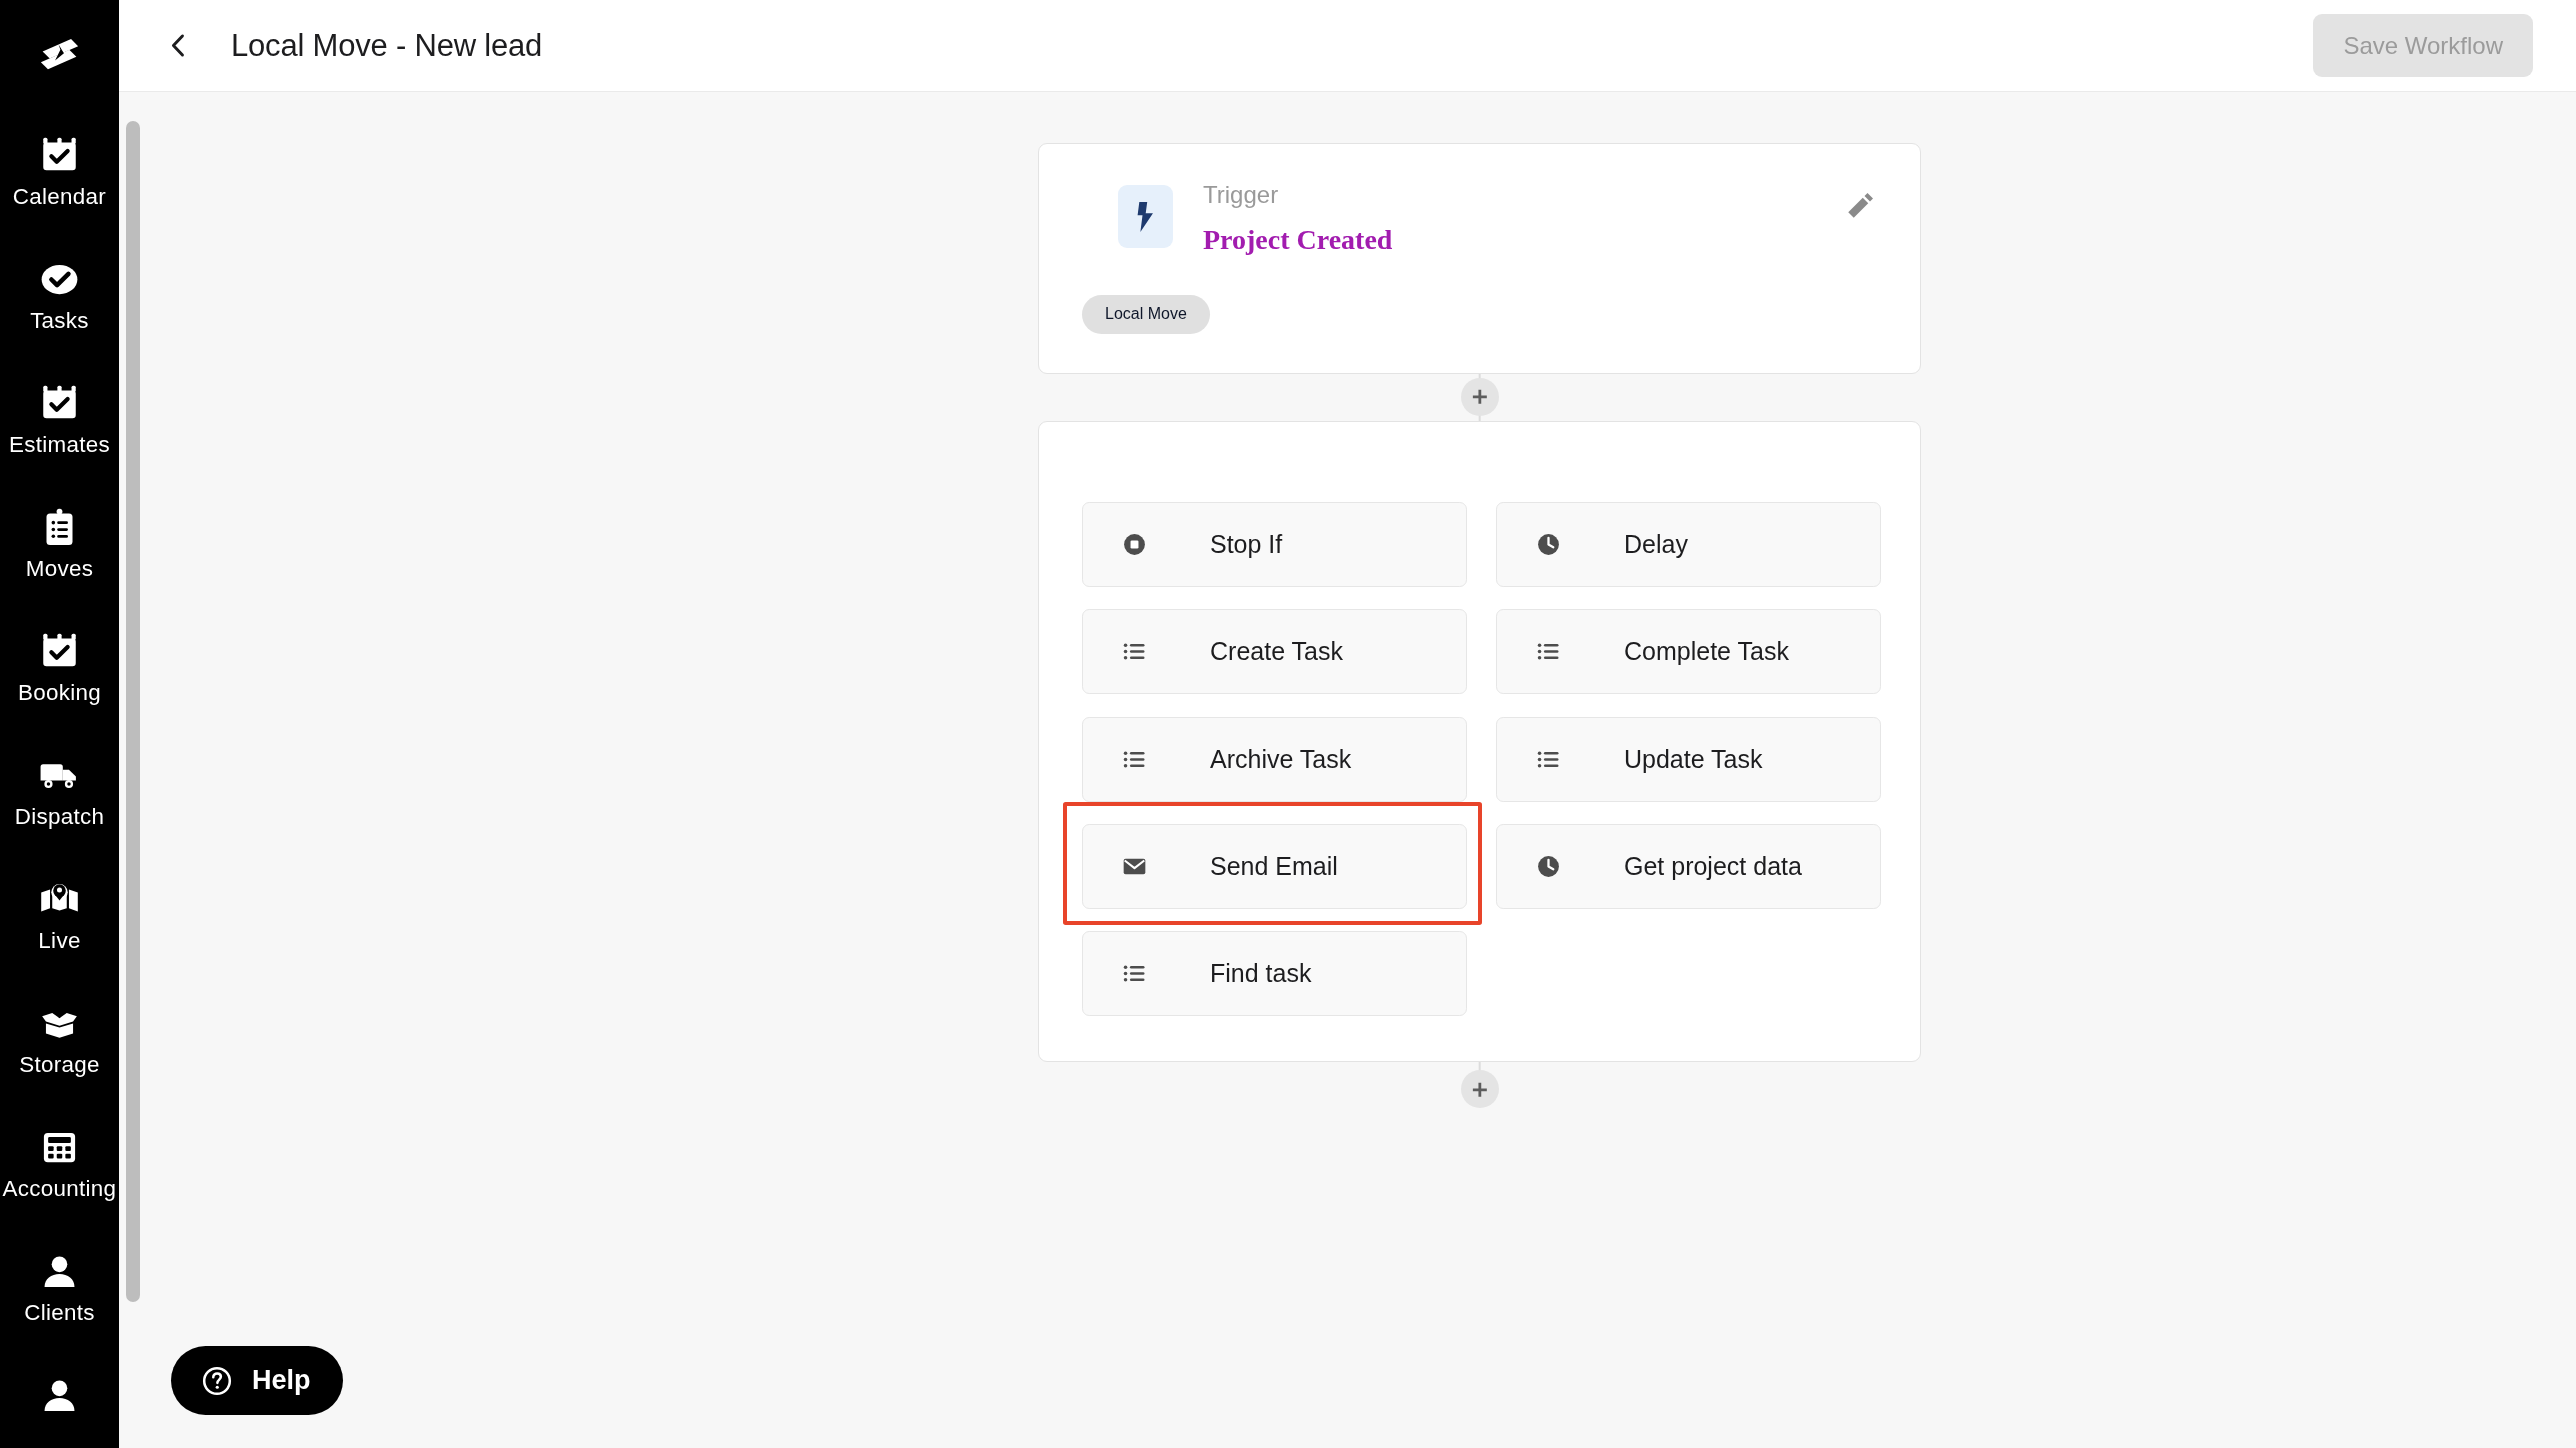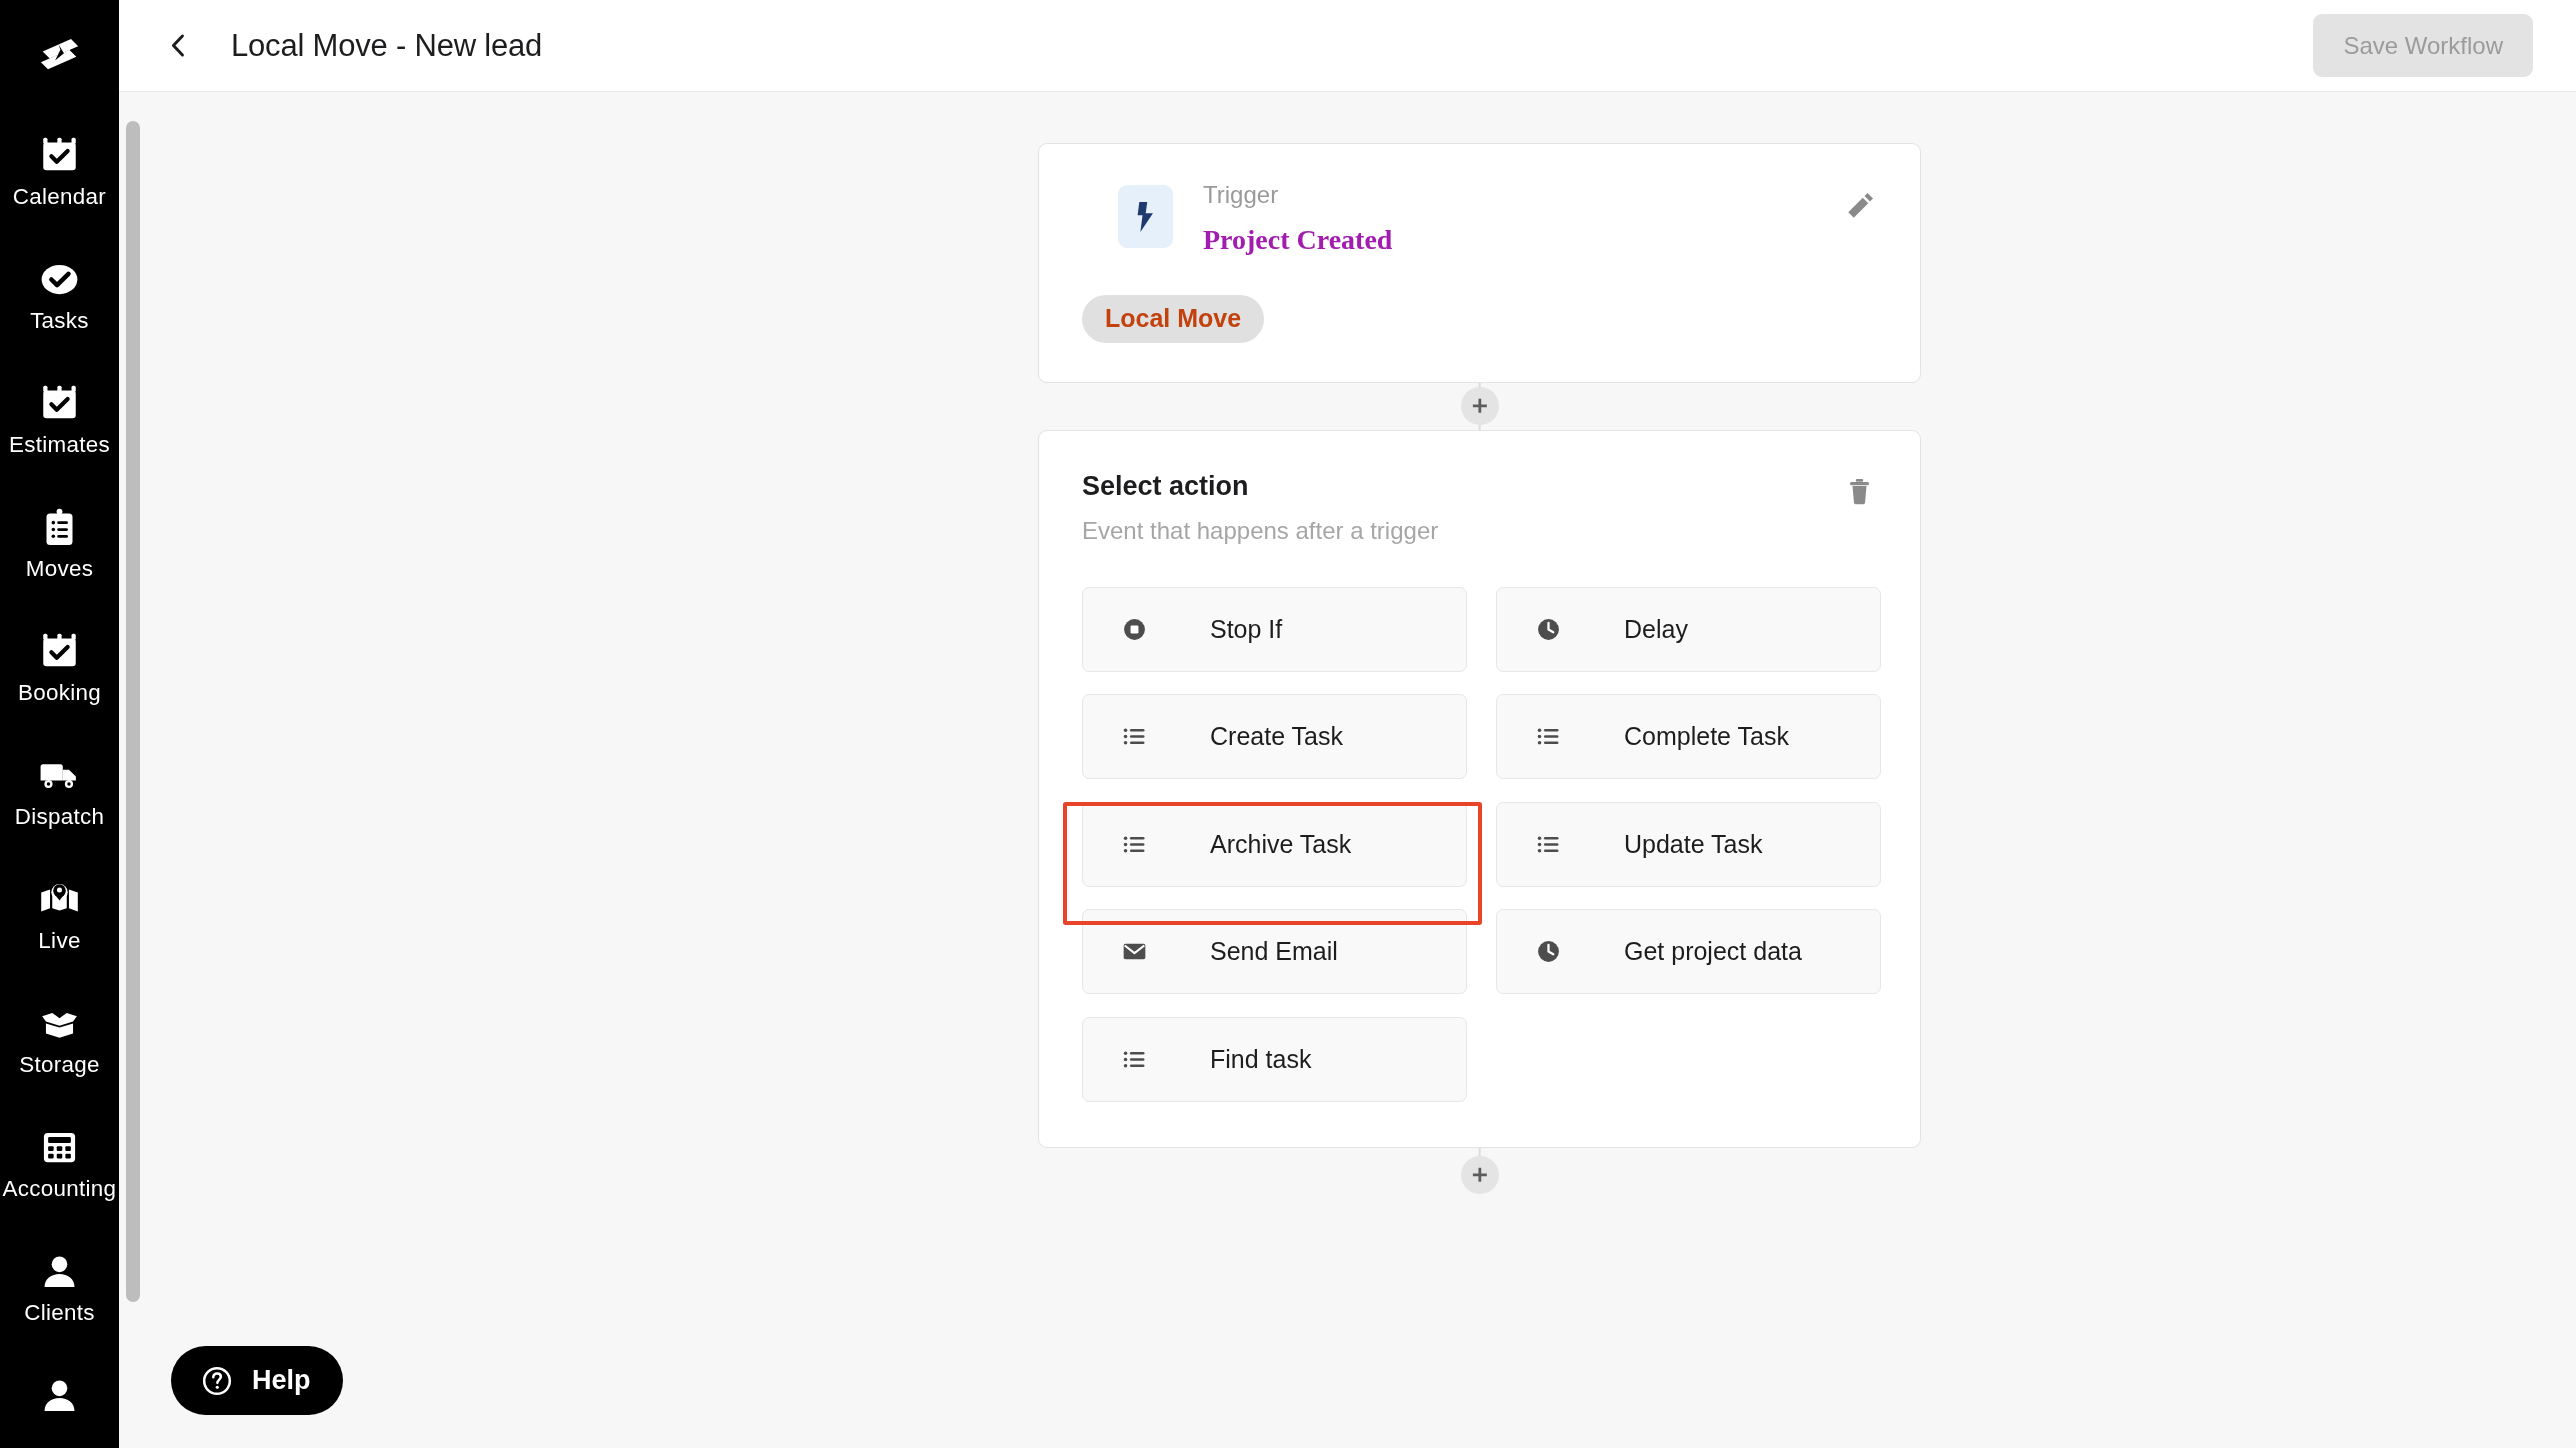--- a/index.html
+++ b/index.html
@@ -231,13 +231,12 @@
   .pill {
     display: inline-block;
     background: #e0e0e0;
-    color: #c2410c;
-    font-size: 25px;
+    color: #0f172a;
+    font-size: 16px;
     border-radius: 27px;
     padding: 11.6px 23px;
     margin-top: 38px;
     line-height: 1;
-    font-weight: bold;
   }
 
   

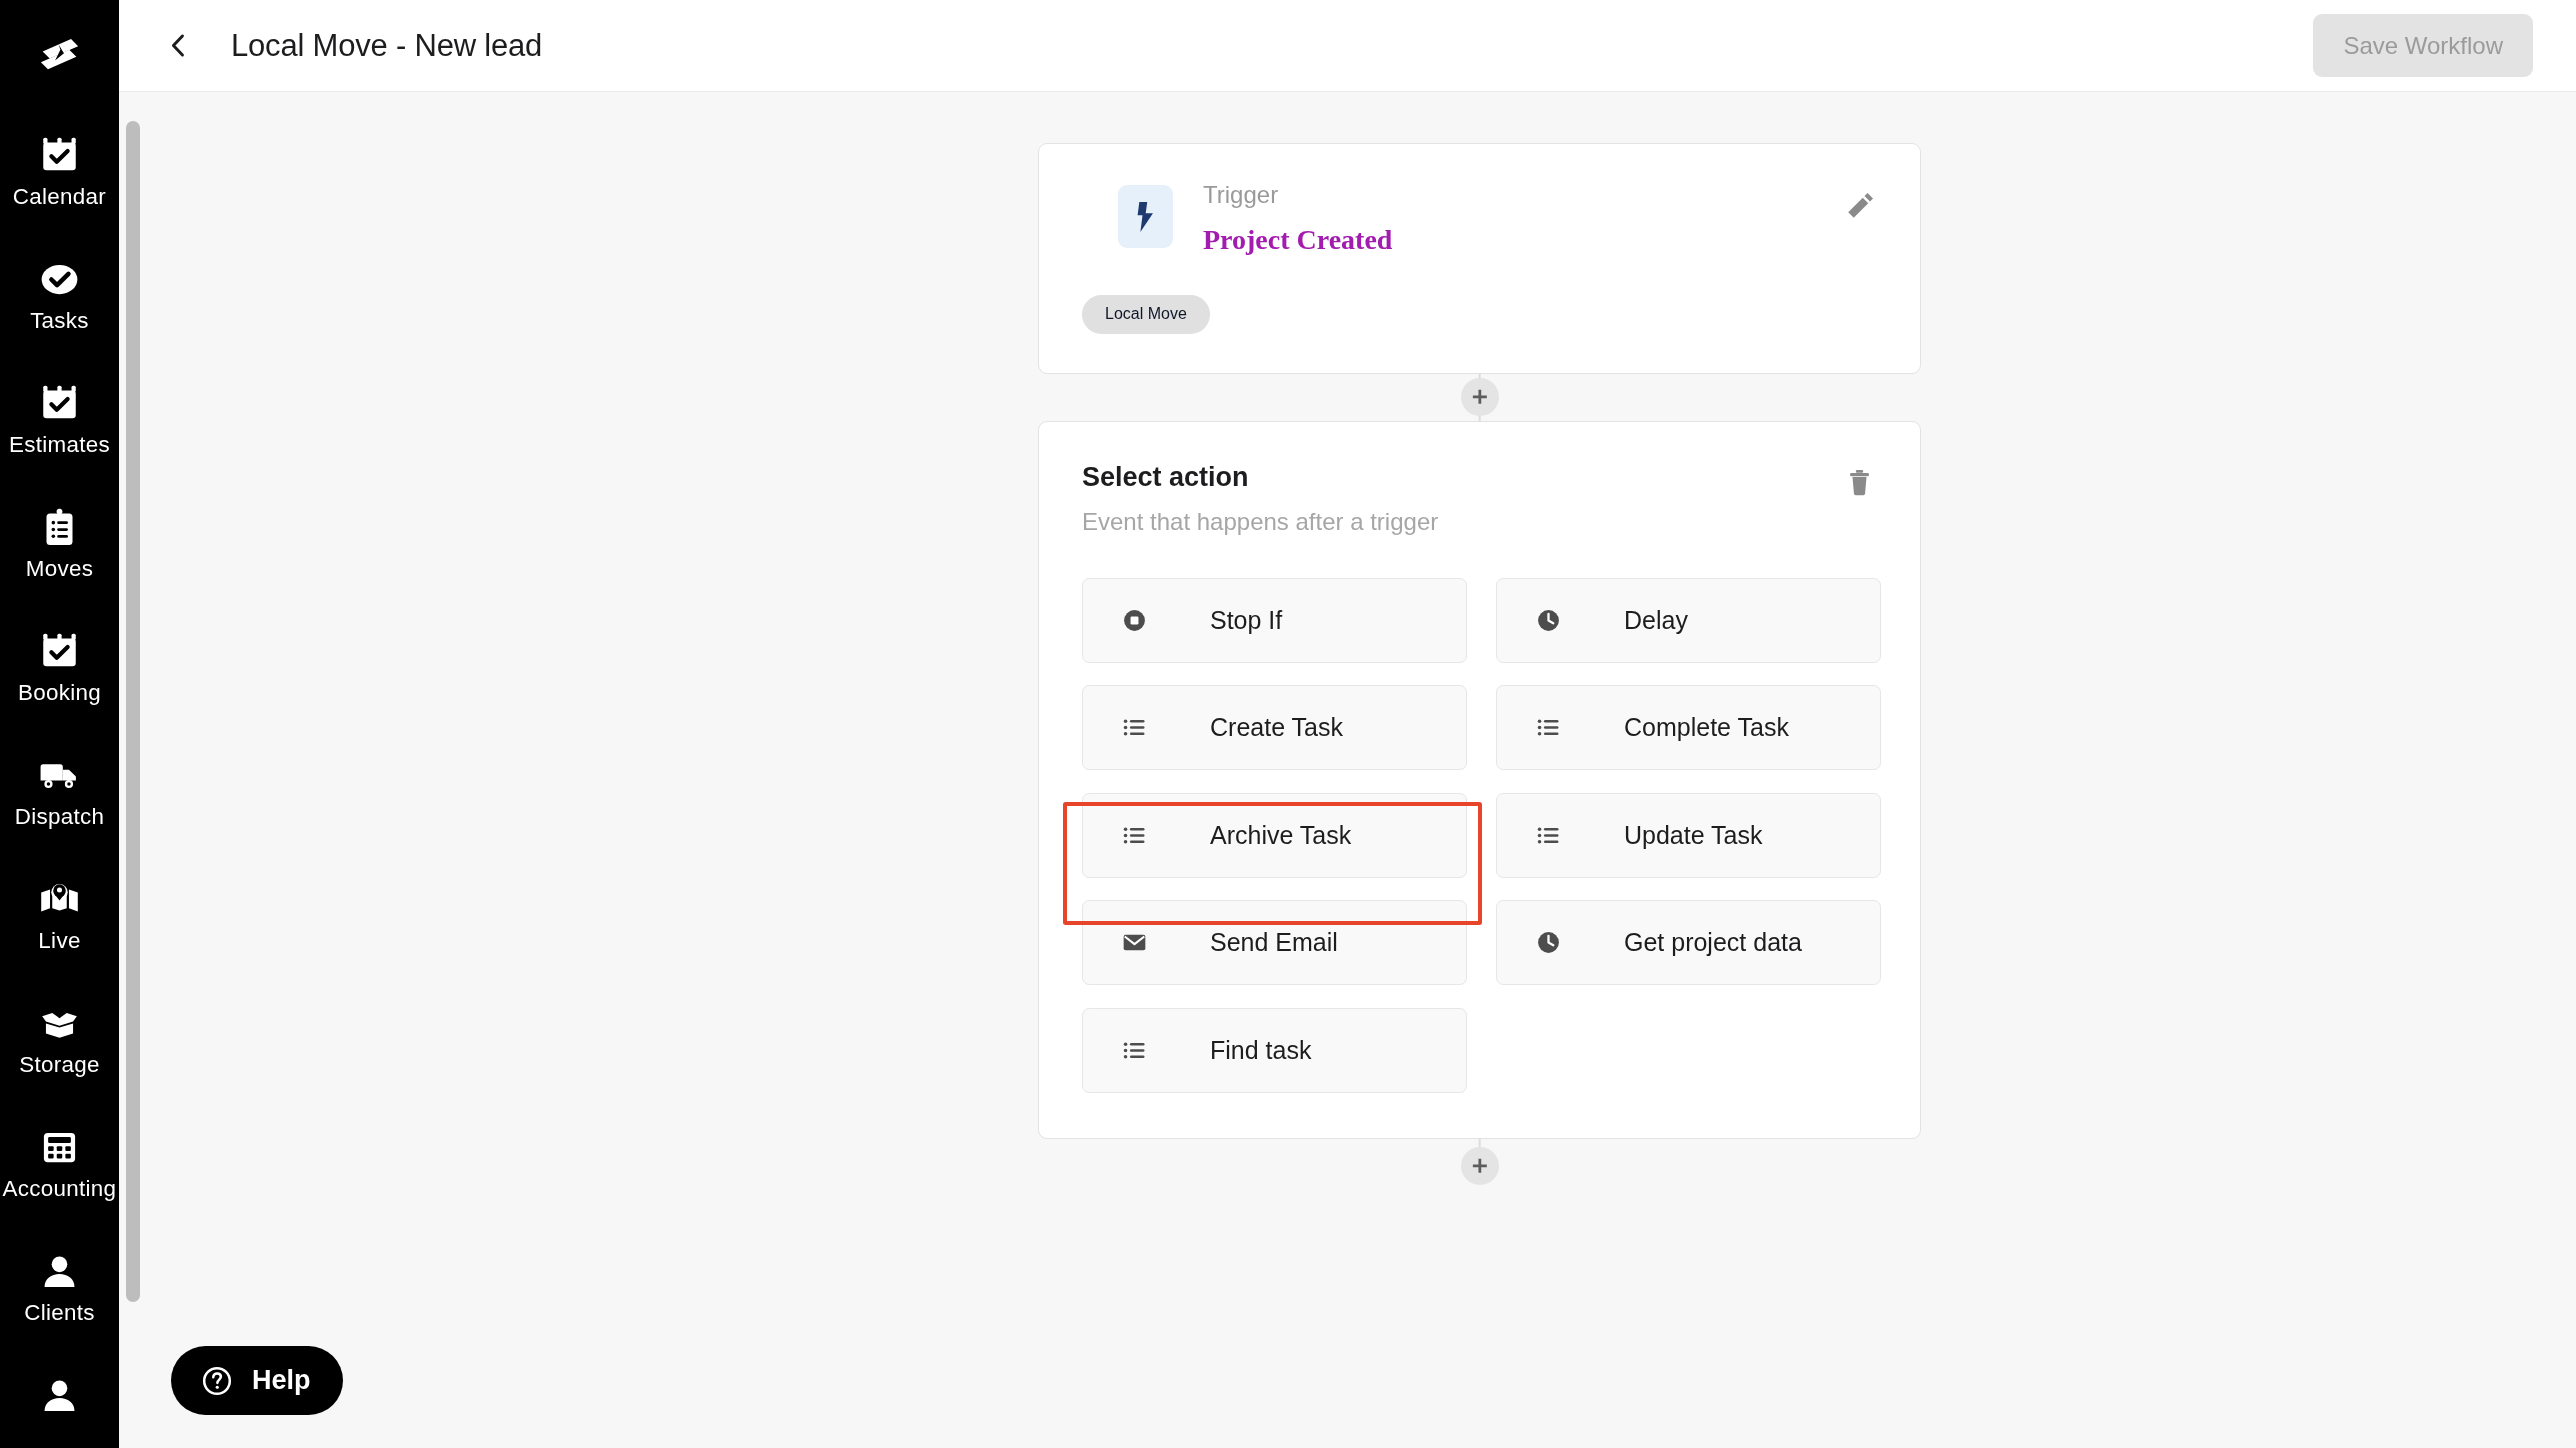--- a/index.html
+++ b/index.html
@@ -603,19 +603,6 @@
         </div>
 
         <section class="card action-card">
-          <div class="action-head">
-            <div class="action-head-texts">
-              <div class="action-title">Select action</div>
-              <div class="action-sub">Event that happens after a trigger</div>
-            </div>
-            <div class="trash-btn">
-              <svg width="29" height="29" viewBox="0 0 24 24">
-                <rect x="9" y="1.6" width="6" height="2.4" rx="0.8" fill="#8a8a8a"></rect>
-                <rect x="4.2" y="4.2" width="15.6" height="2.6" rx="1" fill="#8a8a8a"></rect>
-                <path d="M6.2 7.4 H17.8 L16.6 21.4 A1.4 1.4 0 0 1 15.2 22.6 H8.8 A1.4 1.4 0 0 1 7.4 21.4 Z" fill="#8a8a8a"></path>
-              </svg>
-            </div>
-          </div>
 
           <div class="action-grid">
 

